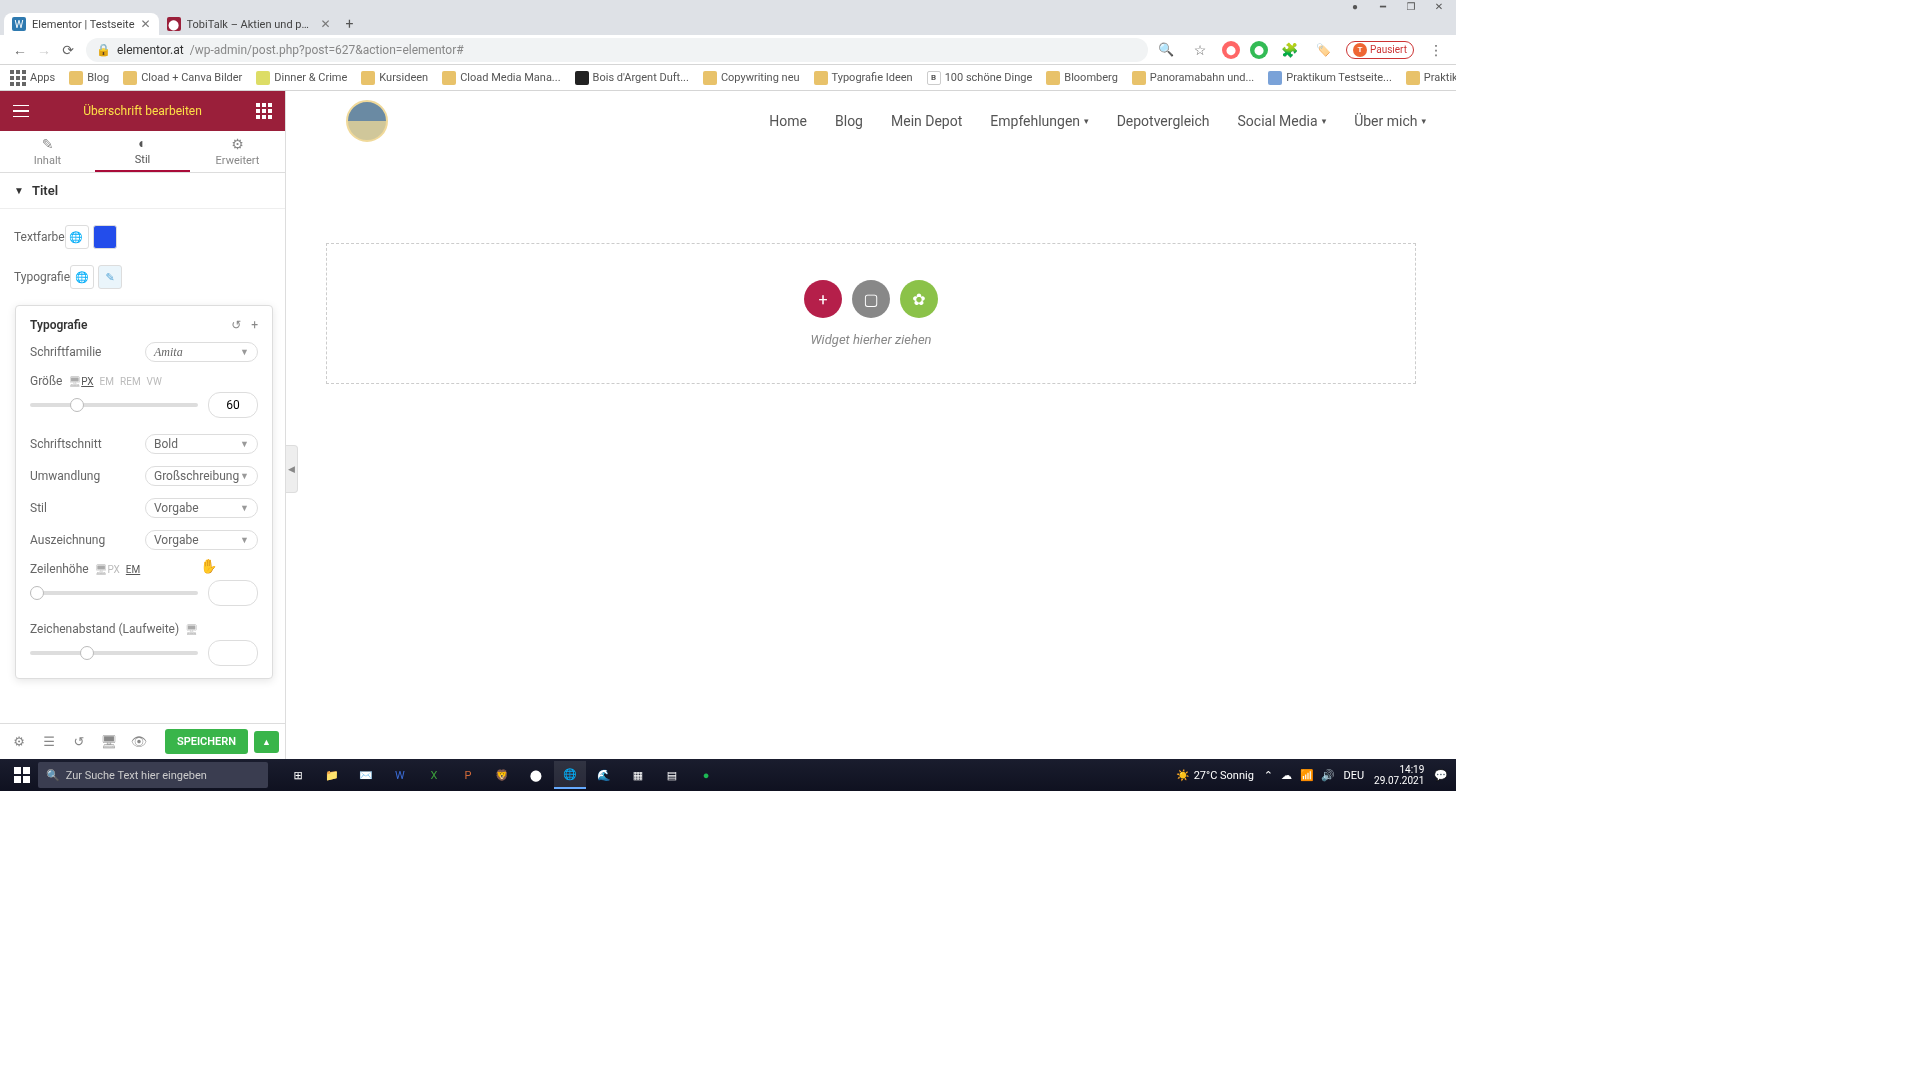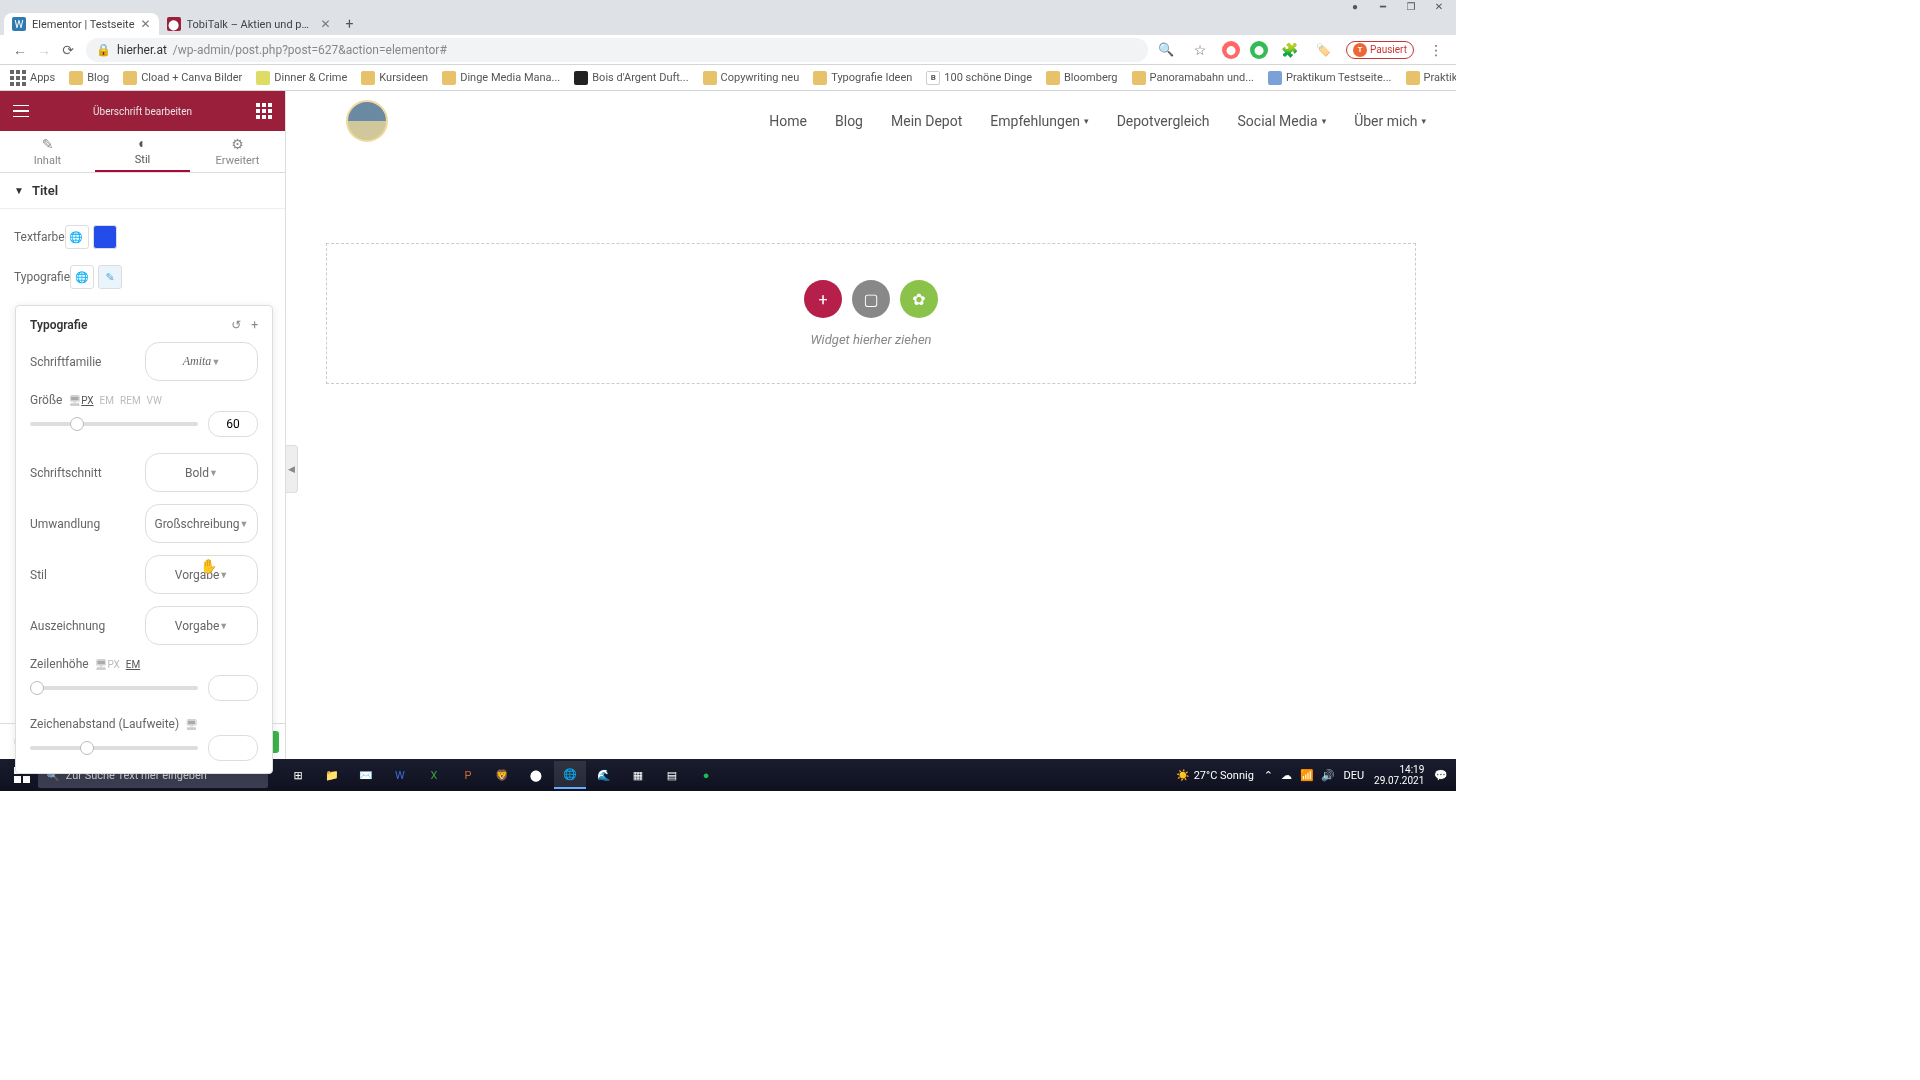--- a/index.html
+++ b/index.html
@@ -155,7 +155,7 @@
   <div class="nav-btn">⟳</div>
   <div class="urlfield">
     <span style="color:#666">🔒</span>
-    <span class="url-text">hierher.at</span>
+    <span class="url-text">elementor.at</span>
       <span class="url-proto">/wp-admin/post.php?post=627&amp;action=elementor#</span>
   </div>
   <div class="urlbar-right">

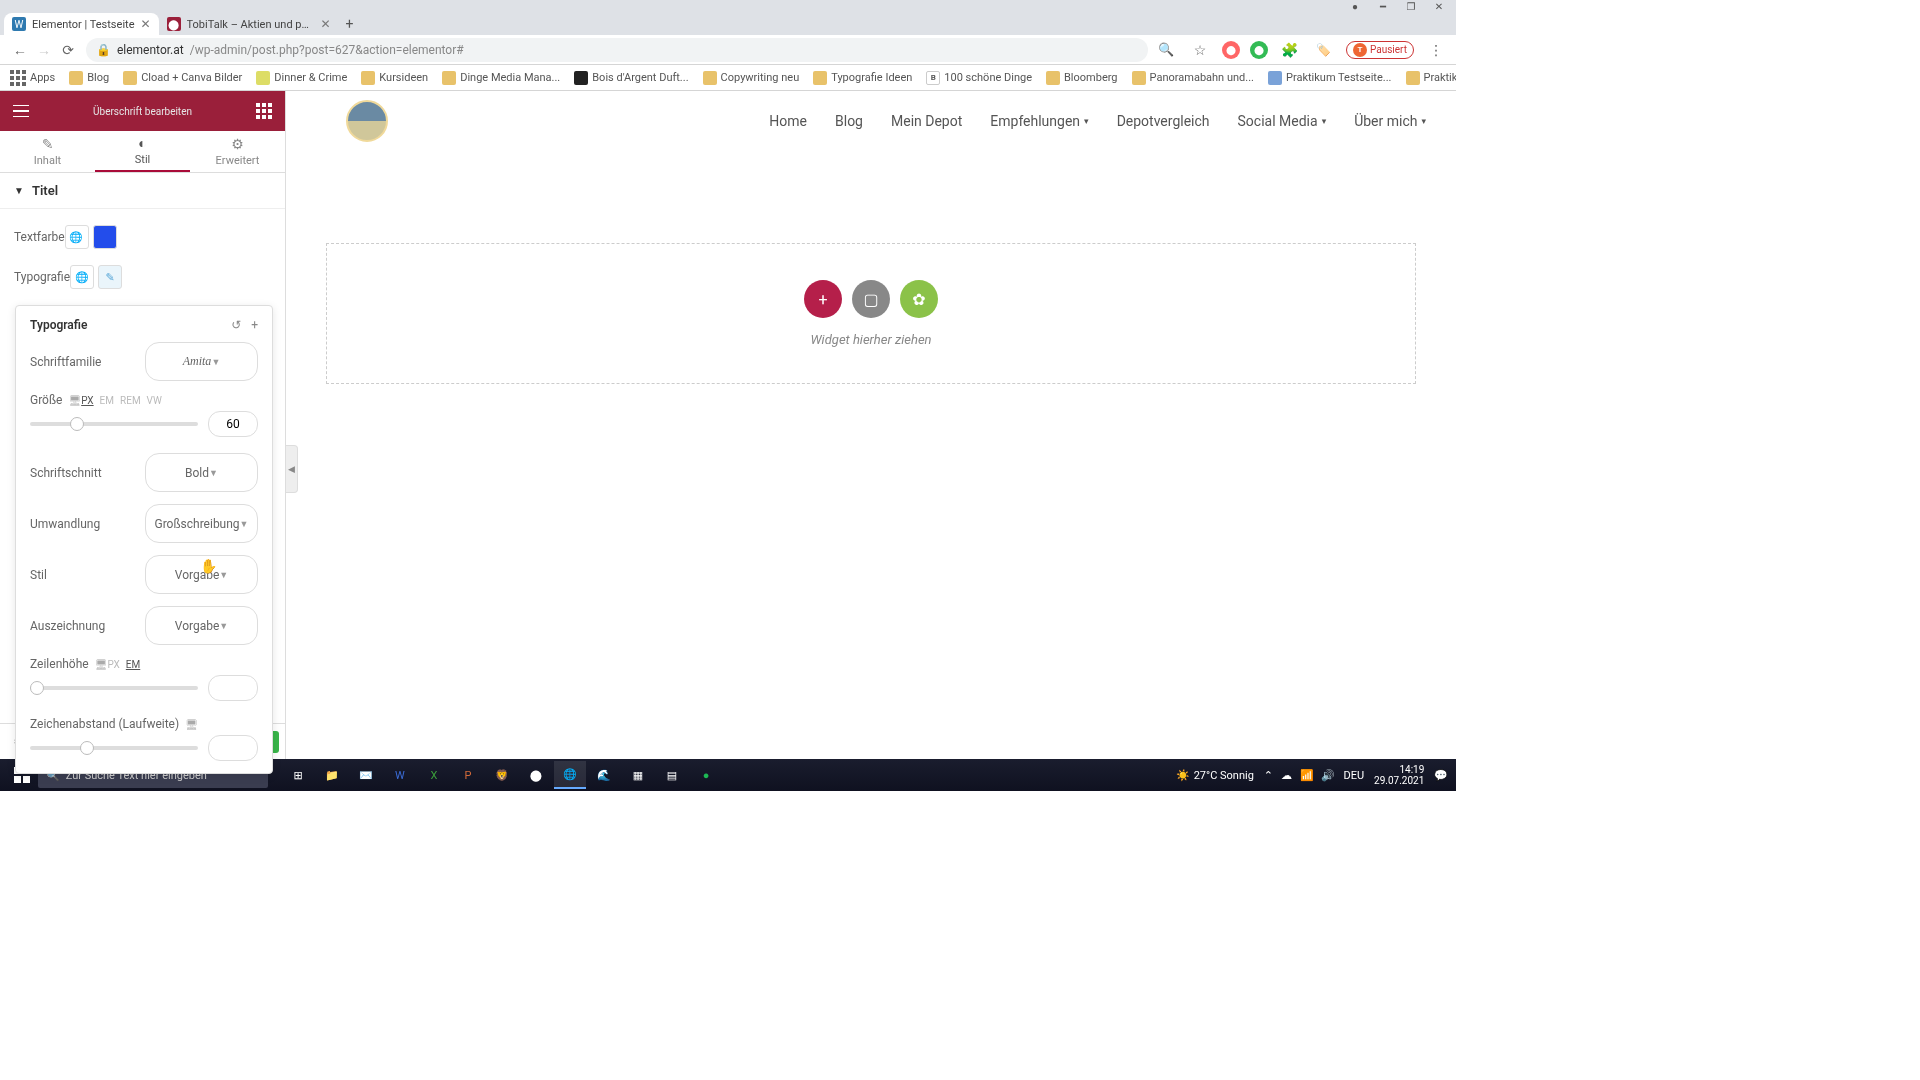--- a/index.html
+++ b/index.html
@@ -206,7 +206,7 @@
     </div>
   <div class="bm-item">
       <div class="bm-fav" style="background:#e8c26a"></div>
-      <span>Dinge Media Mana...</span>
+      <span>Cload Media Mana...</span>
     </div>
   <div class="bm-item">
       <div class="bm-fav" style="background:#222"></div>

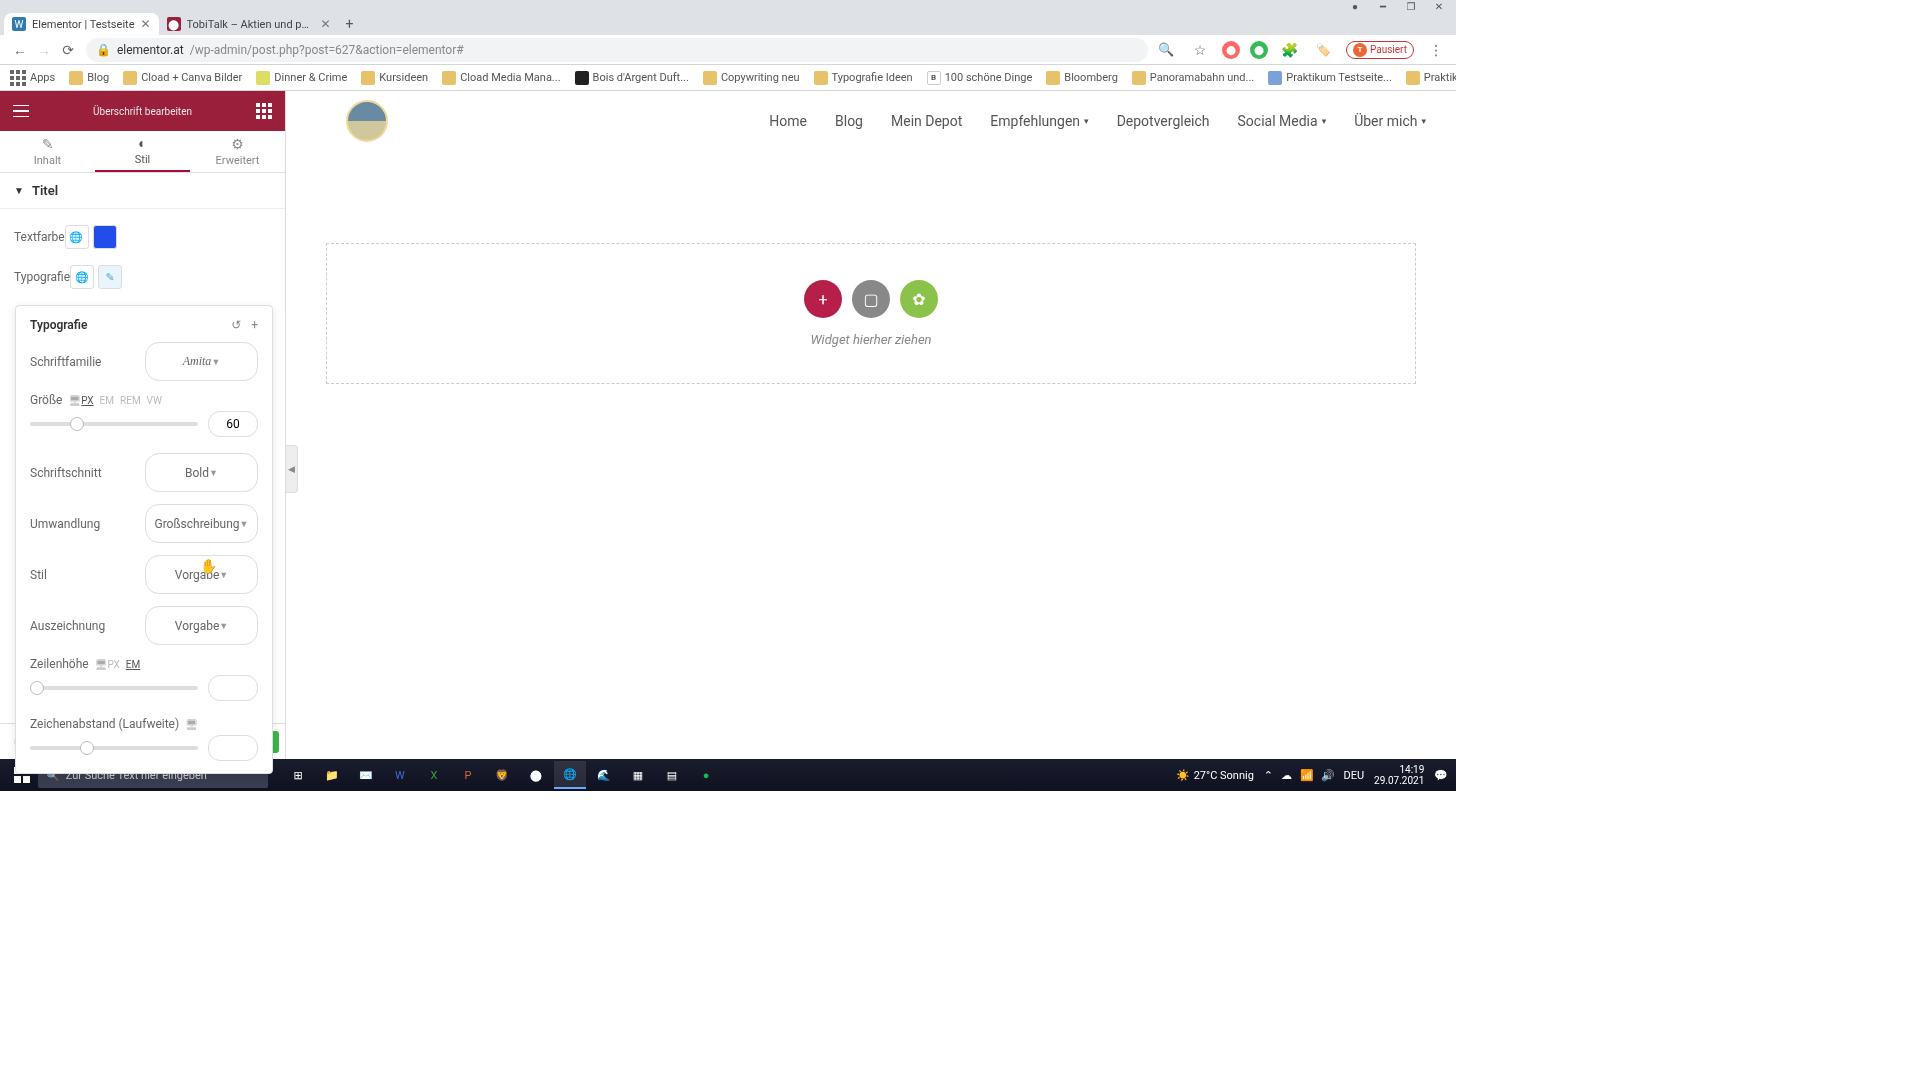--- a/index.html
+++ b/index.html
@@ -41,7 +41,7 @@
 
 
 .sidebar{width:286px;background:#fff;display:flex;flex-direction:column;border-right:1px solid #ddd}
-.sb-header{height:40px;background:#9a1f3a;color:#e5e5e5;display:flex;align-items:center;padding:0 10px;font-size:10px}
+.sb-header{height:40px;background:#9a1f3a;color:#fde047;display:flex;align-items:center;padding:0 10px;font-size:12px}
 .sb-header-title{flex:1;text-align:center}
 .sb-menu-btn{width:22px;height:22px;display:flex;align-items:center;justify-content:center}
 .sb-apps-btn{width:22px;height:22px;display:flex;align-items:center;justify-content:center}

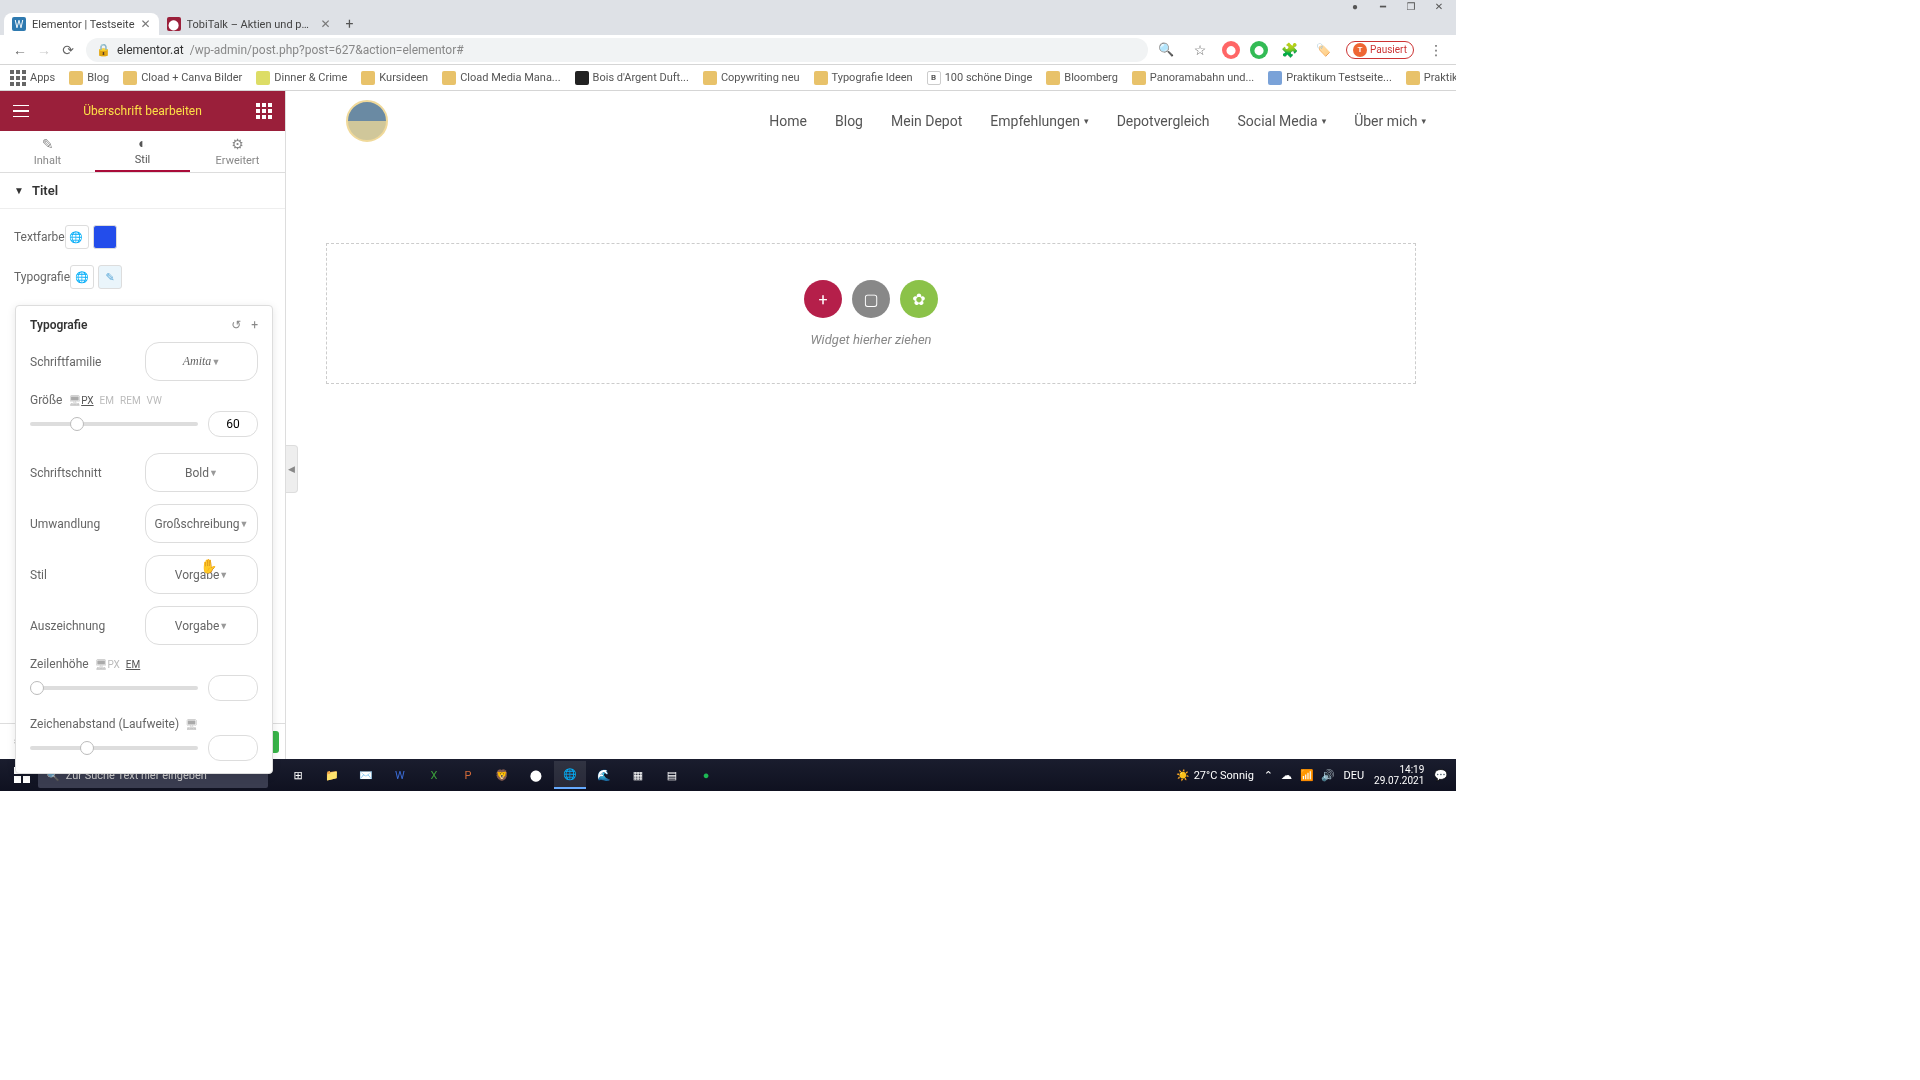--- a/index.html
+++ b/index.html
@@ -68,7 +68,7 @@
 .typo-head-icons{display:flex;gap:10px;color:#888;font-size:12px}
 .typo-row{display:flex;align-items:center;justify-content:space-between;margin-bottom:12px;font-size:12px;color:#666}
 .typo-row-label{display:flex;align-items:center;gap:6px}
-.dropdown{width:113px;height:39px;border:1px solid #ddd;border-radius:14px;padding:0 8px;display:flex;align-items:center;justify-content:center;font-size:12px;color:#666;background:#fff}
+.dropdown{width:113px;height:20px;border:1px solid #ddd;border-radius:14px;padding:0 8px;display:flex;align-items:center;justify-content:space-between;font-size:12px;color:#666;background:#fff}
 .dropdown-caret{font-size:9px;color:#999}
 .font-amita{font-family:'Brush Script MT',cursive;font-style:italic}
 .units-row{display:flex;align-items:center;justify-content:flex-start;font-size:12px;color:#666;margin-bottom:4px}

